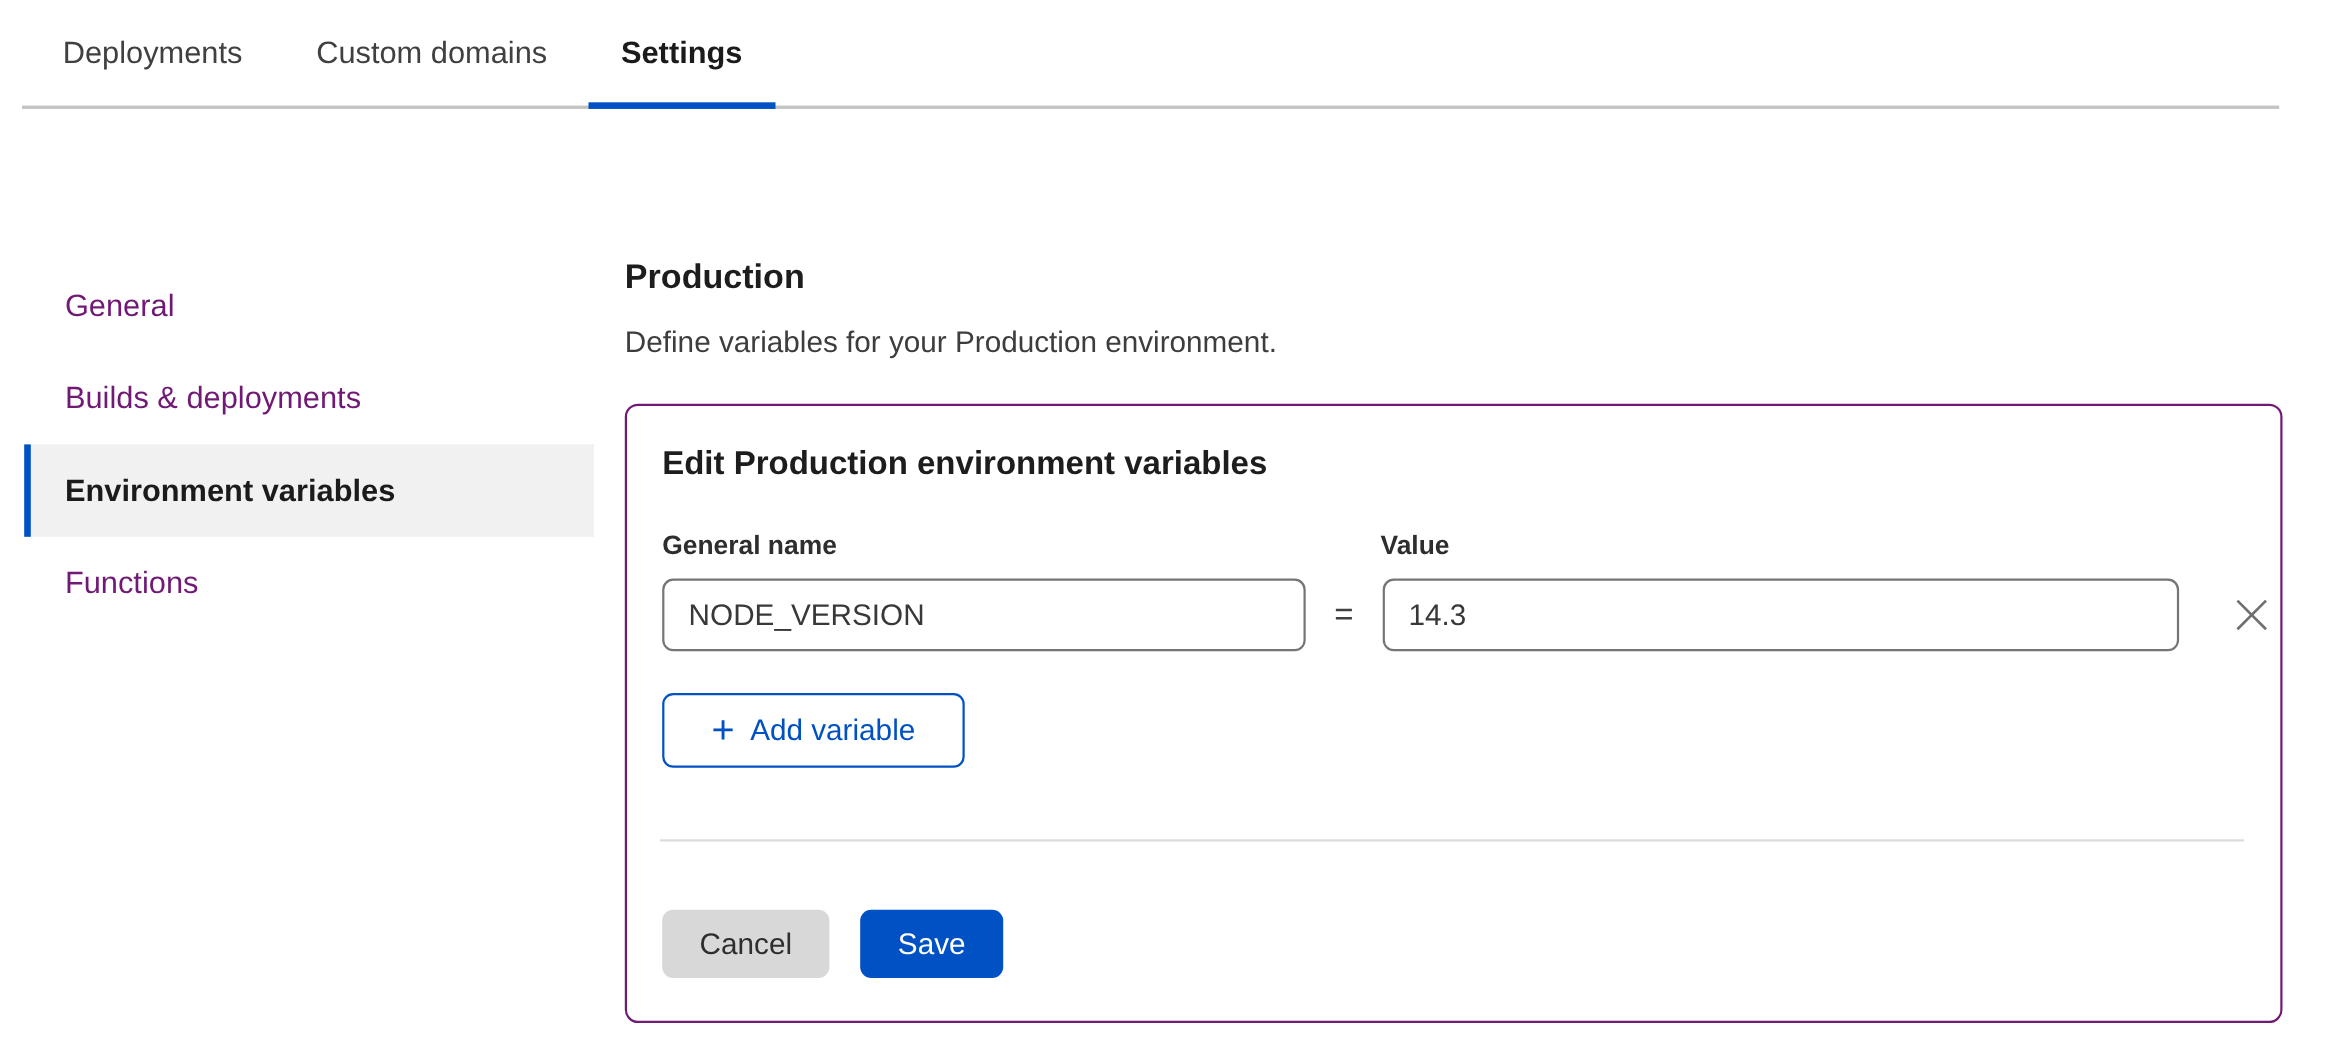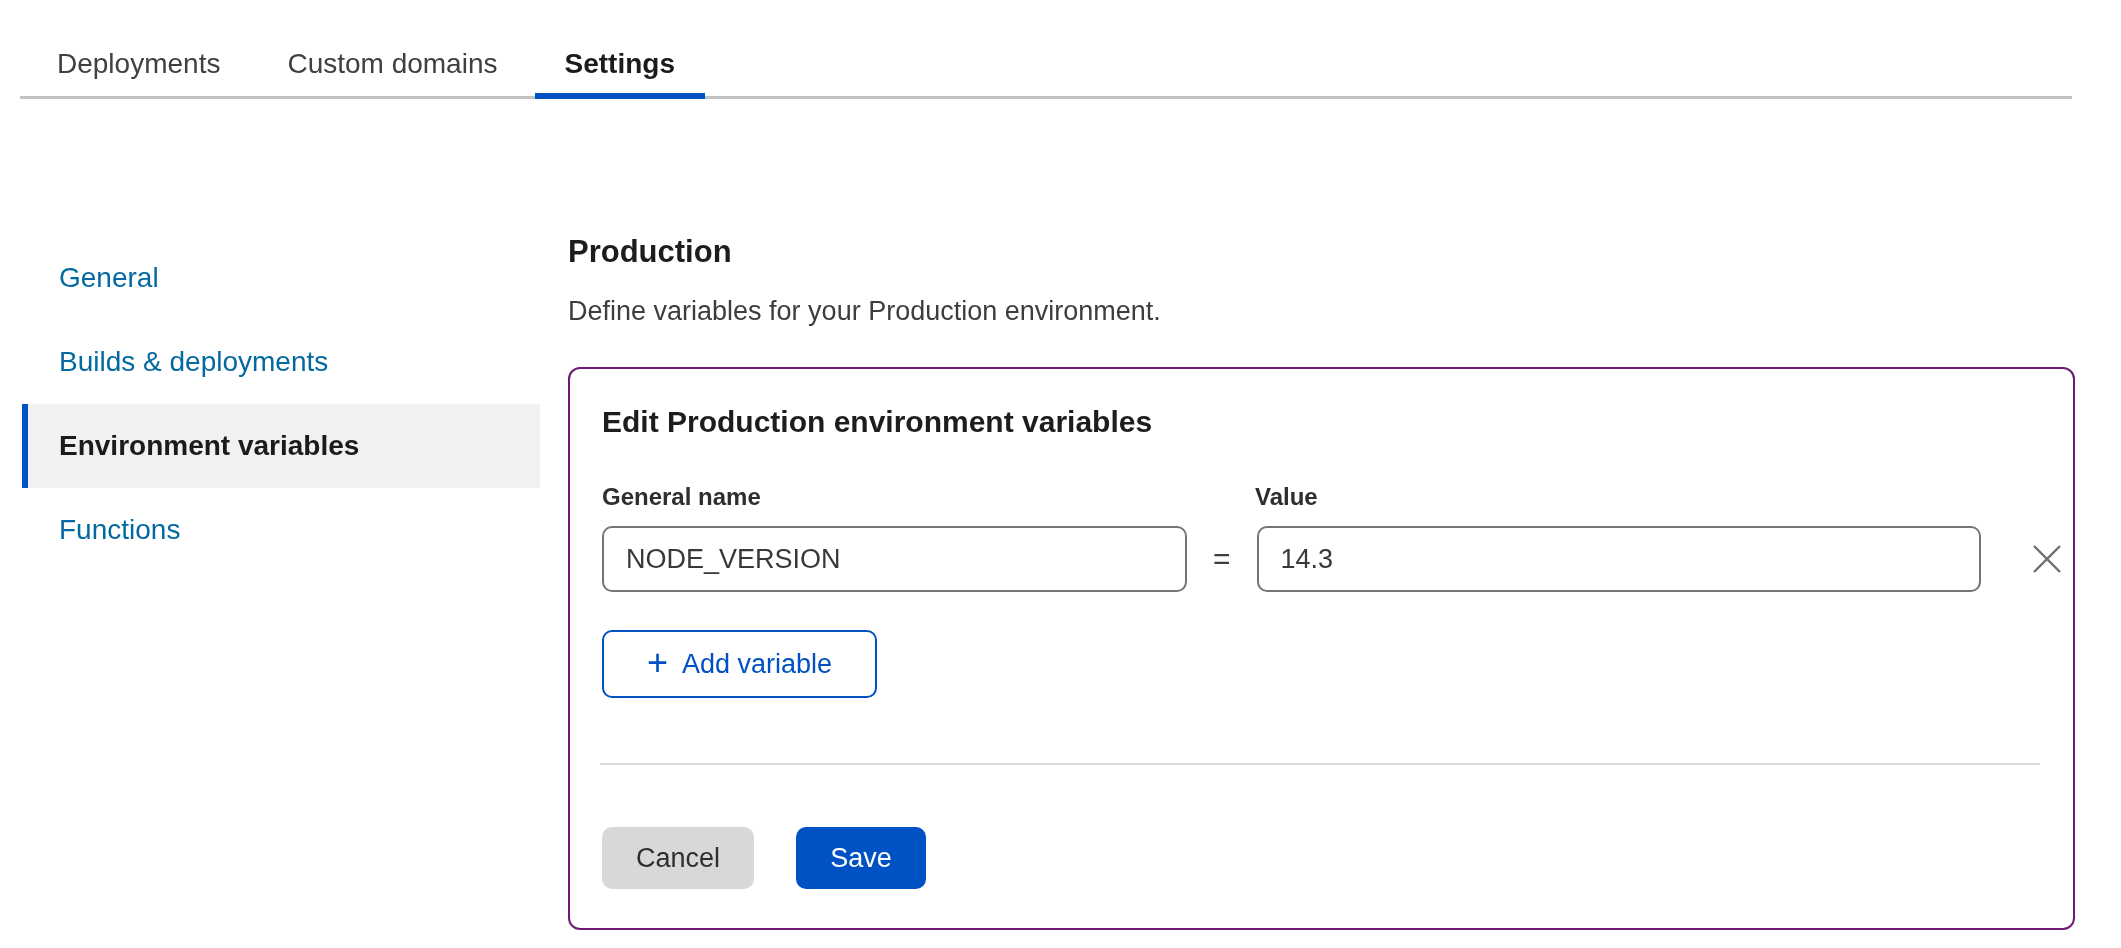--- a/index.html
+++ b/index.html
@@ -10,7 +10,7 @@
   
   .tabbar { position:absolute; left:20px; top:0; width:2052px; height:99px;
     border-bottom:3px solid #c3c3c3; display:flex; align-items:stretch; padding-left:7px; gap:7px; }
-  .tab { position:relative; display:flex; align-items:flex-end; padding:16px 30px;
+  .tab { position:relative; display:flex; align-items:center; padding:16px 30px;
     font-size:28px; color:#404040; cursor:pointer; white-space:nowrap; }
   .tab.active { color:#1b1b1b; font-weight:700; }
   .tab .underline { position:absolute; left:0; right:0; bottom:-3px; height:6px; background:#0051c3; }

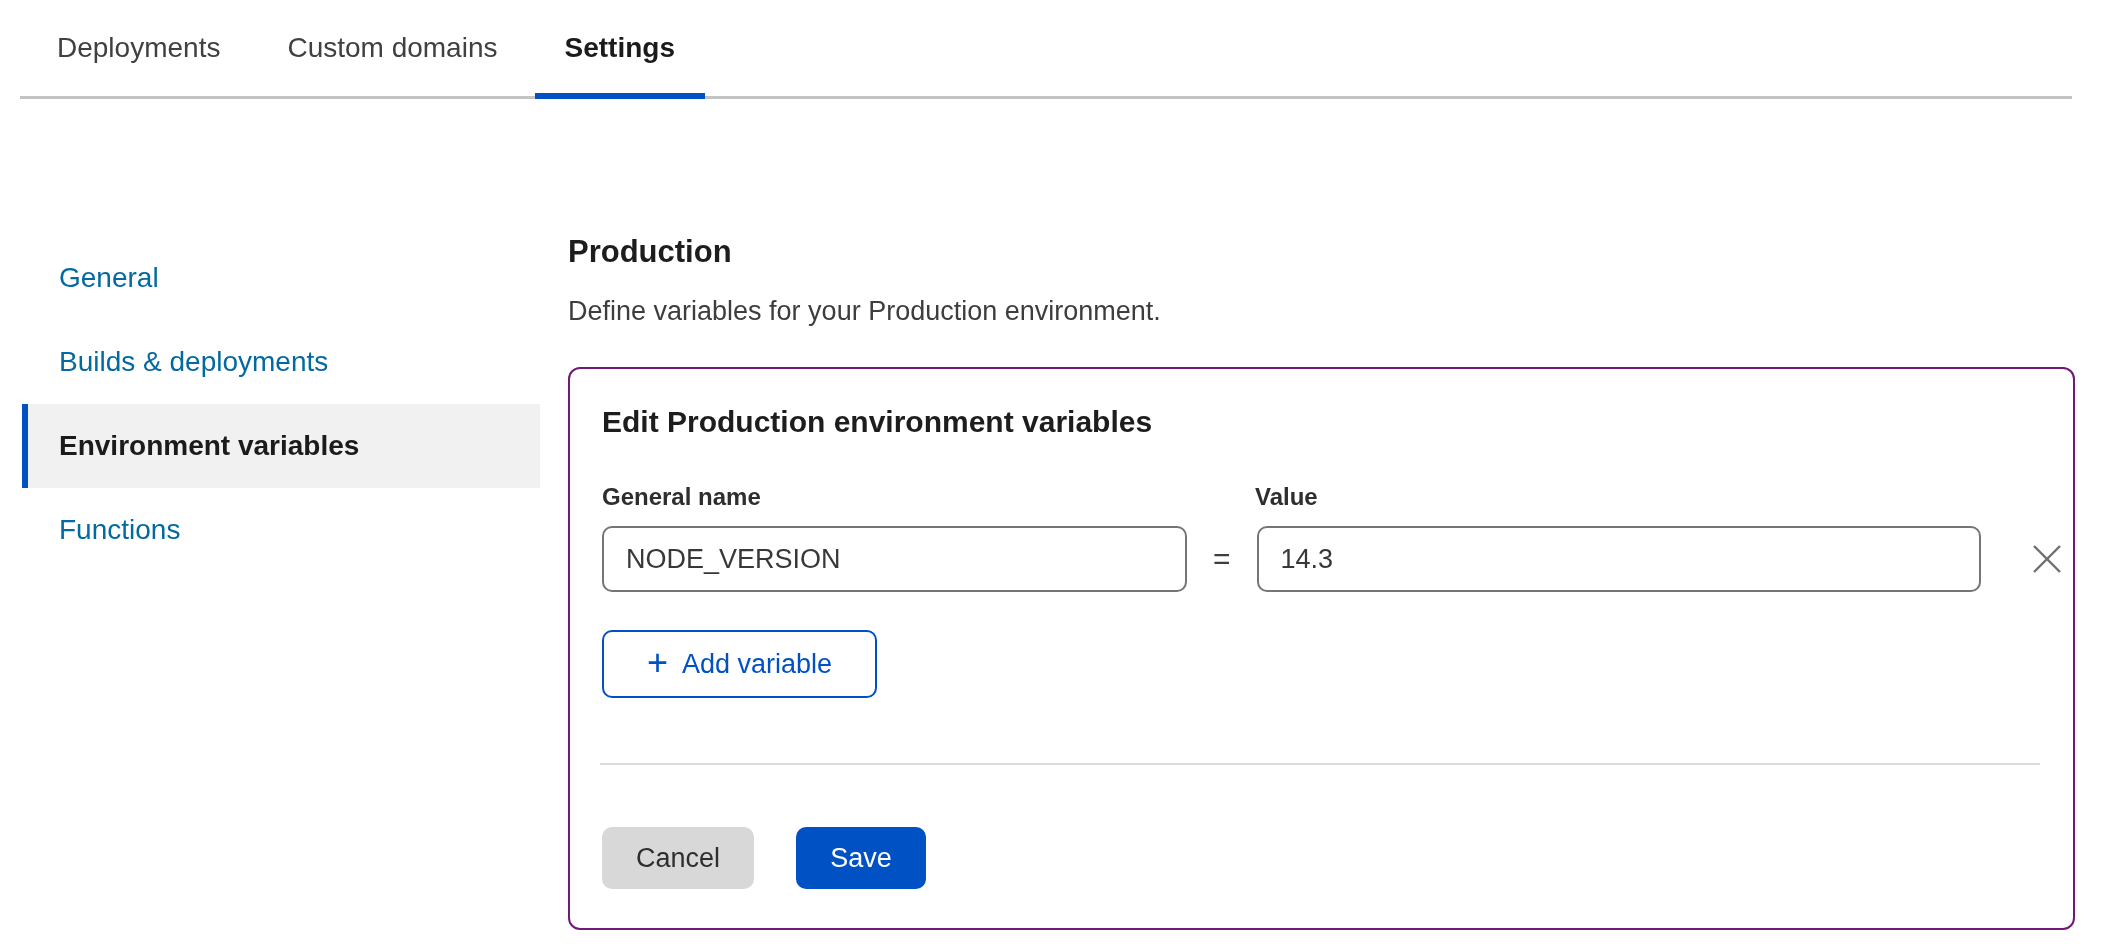--- a/index.html
+++ b/index.html
@@ -18,7 +18,7 @@
   
   .sidebar { position:absolute; left:22px; top:236px; width:518px; }
   .side-item { height:84px; display:flex; align-items:center; padding-left:37px;
-    font-size:28px; color:#0369a1; cursor:pointer; }
+    font-size:28px; color:#701a75; cursor:pointer; }
   .side-item.active { background:#f1f1f1; border-left:6px solid #0051c3; padding-left:31px;
     font-weight:700; color:#1b1b1b; }
 

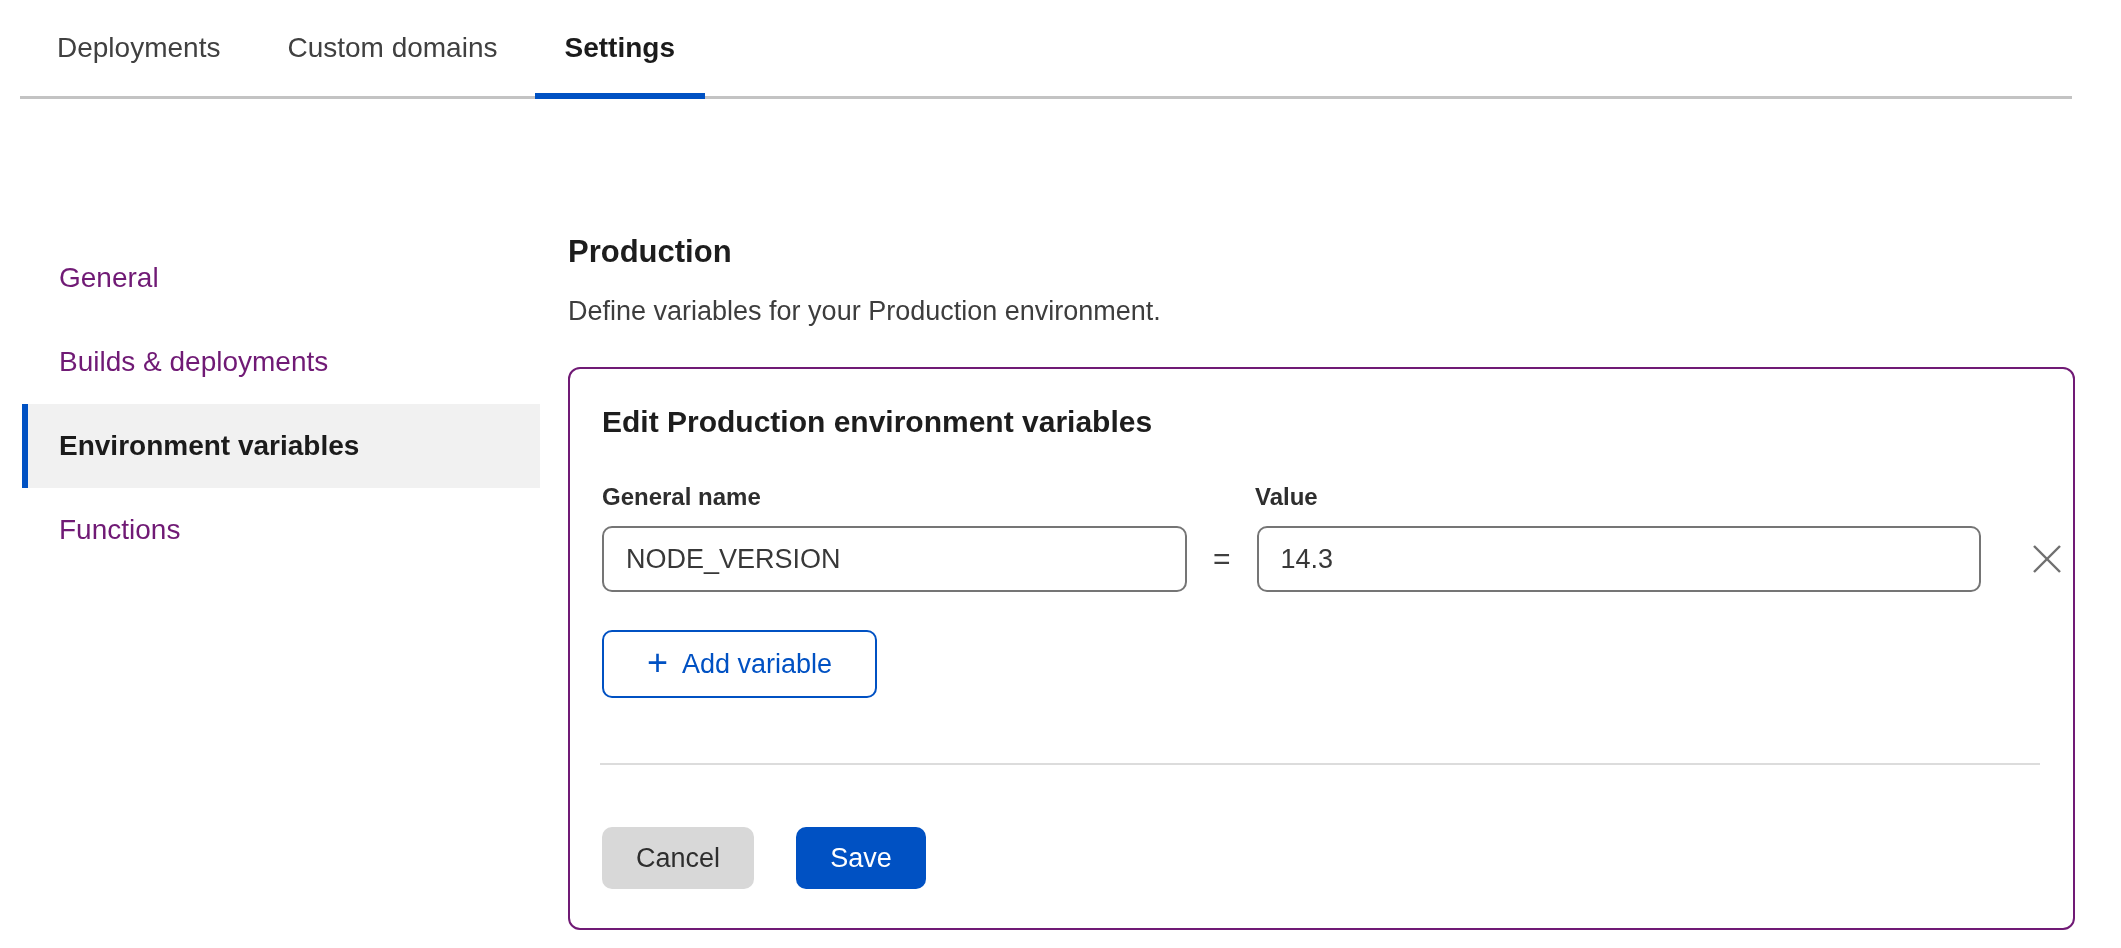--- a/index.html
+++ b/index.html
@@ -55,7 +55,7 @@
   .card-footer { position:absolute; left:32px; right:28px; top:452px; height:74px;
     display:flex; align-items:center; justify-content:space-between; }
   .footer-note { font-size:27px; color:#5c5c5c; }
-  .actions { display:flex; align-items:center; gap:22px; }
+  .actions { display:flex; align-items:center; gap:8px; }
   .btn { height:62px; border:none; border-radius:10px; font-size:27px; cursor:pointer;
     font-family:"Liberation Sans","DejaVu Sans",sans-serif; }
   .btn-cancel { width:152px; background:#d8d8d8; color:#2e2e2e; }

